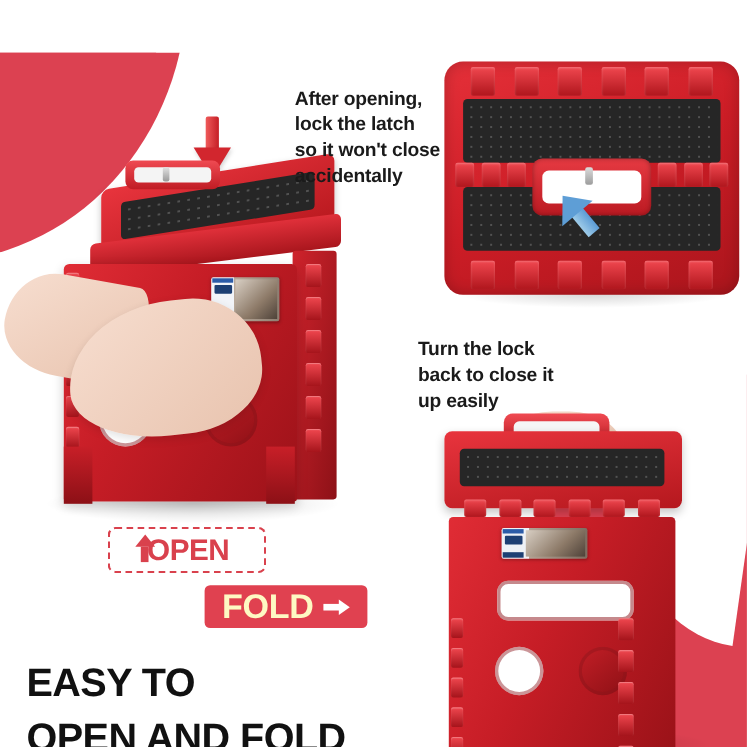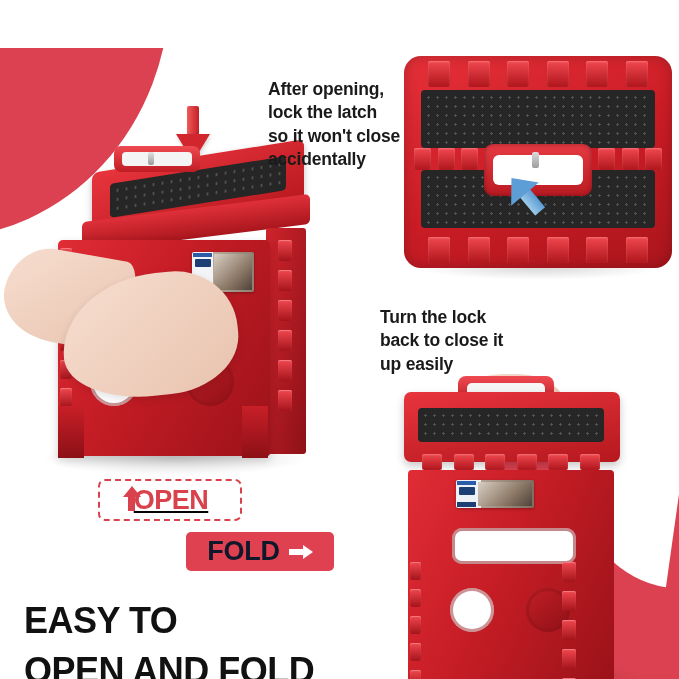--- a/index.html
+++ b/index.html
@@ -29,7 +29,7 @@
   
   .badge-open{position:absolute;left:98px;top:431px;width:140px;height:38px;
     border:2px dashed #d9414d;border-radius:7px;display:flex;align-items:center;
-    justify-content:center;gap:1px;text-decoration:underline;}
+    justify-content:center;gap:1px;}
   .badge-open .lbl{color:#d9414d;font-weight:bold;font-size:27px;letter-spacing:-0.5px;}
   .arrow-up{width:0;height:0;position:relative;margin-right:1px;}
   .arrow-up .head{position:absolute;left:-9px;top:-14px;width:0;height:0;

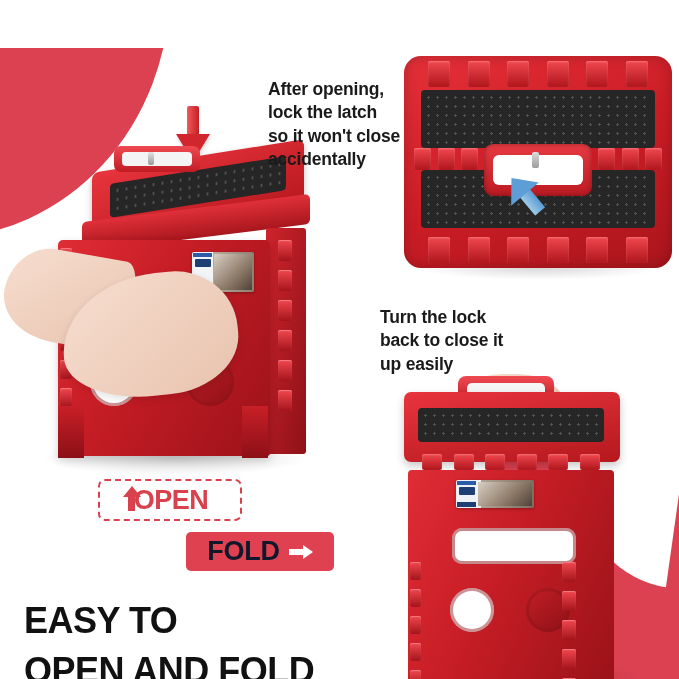--- a/index.html
+++ b/index.html
@@ -40,7 +40,7 @@
   .badge-fold{position:absolute;left:186px;top:484px;width:148px;height:39px;
     background:#e04150;border-radius:5px;display:flex;align-items:center;
     justify-content:center;gap:9px;}
-  .badge-fold .lbl{color:#0f172a;font-weight:bold;font-size:27px;letter-spacing:-0.3px;}
+  .badge-fold .lbl{color:#fef9c3;font-weight:bold;font-size:31px;letter-spacing:-0.3px;}
   .arrow-right{position:relative;width:24px;height:14px;}
   .arrow-right .shaft{position:absolute;left:0;top:4px;width:15px;height:6px;background:#fff;}
   .arrow-right .head{position:absolute;right:0;top:0;width:0;height:0;

